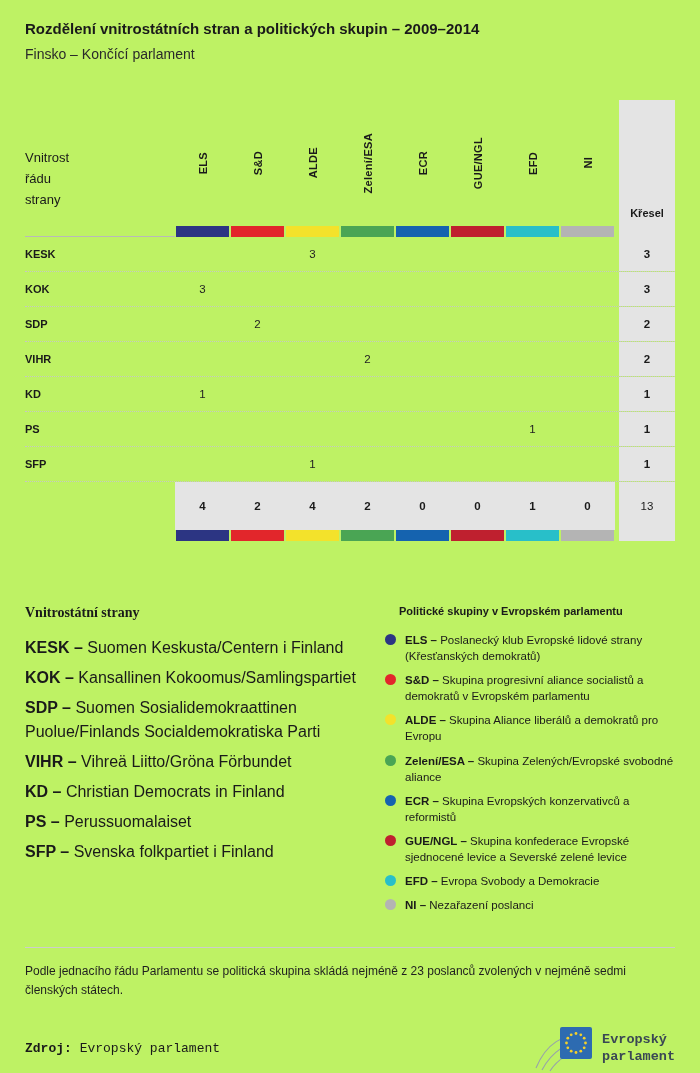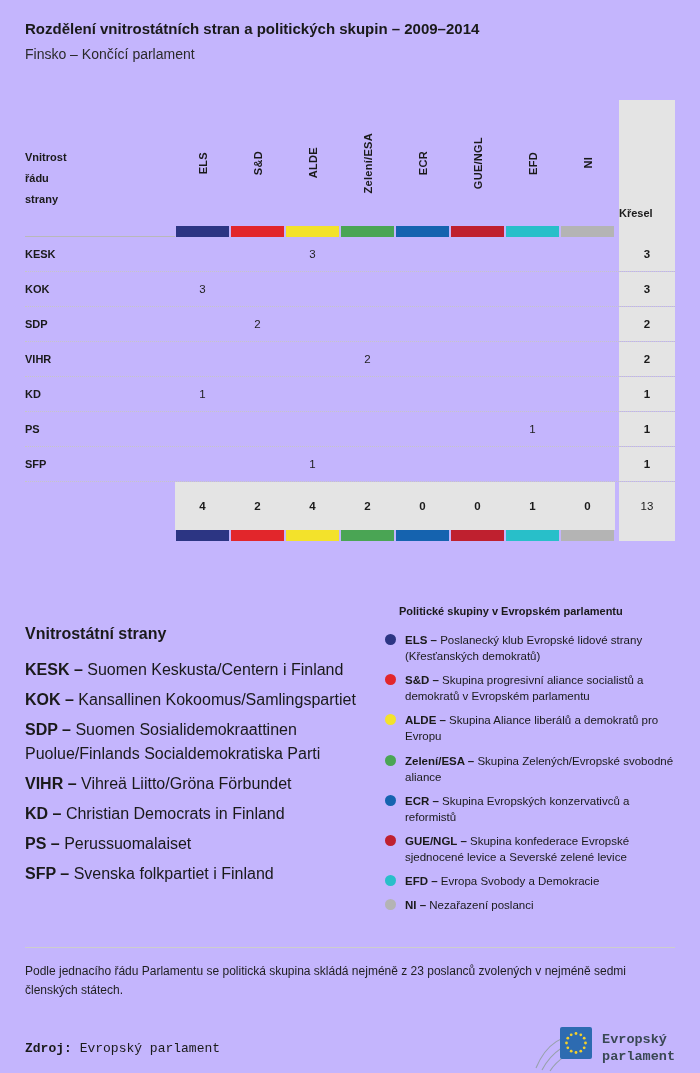--- a/index.html
+++ b/index.html
@@ -5,7 +5,7 @@
 <style>
   * { box-sizing: border-box; }
   body { margin:0; background:#ffffff; font-family:"Liberation Sans", sans-serif; color:#1a1a1a; }
-  .page { width:700px; height:1073px; padding:14px 25px 10px; overflow:hidden; position:relative; background:#c4b5fd; }
+  .page { width:700px; height:1073px; padding:14px 25px 10px; overflow:hidden; position:relative; background:#bef264; }
 
   .title { font-size:15px; font-weight:700; margin:6px 0 9px; }
   .subtitle { font-size:14px; font-weight:400; margin:0; color:#2a2a2a; }

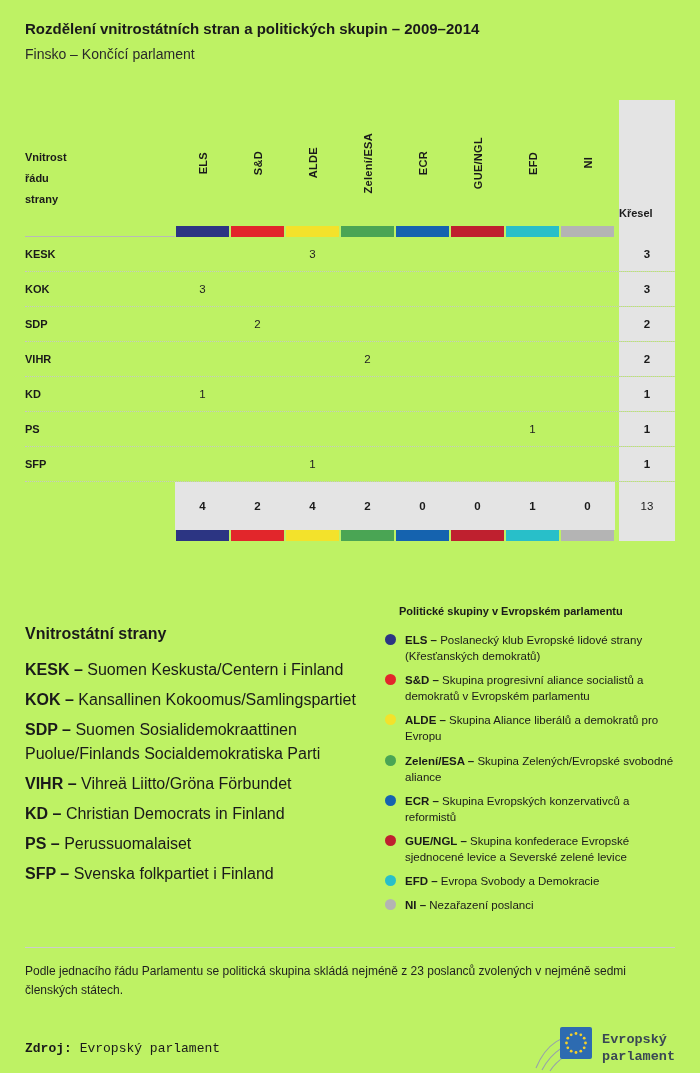--- a/index.html
+++ b/index.html
@@ -20,7 +20,7 @@
   .seats-bg { background:#e4e4e4; }
 
   .thead { height:126px; }
-  .head-label { display:flex; flex-direction:column; justify-content:flex-end; padding-bottom:16px; font-size:11px; font-weight:700; line-height:21px; }
+  .head-label { display:flex; flex-direction:column; justify-content:flex-end; padding-bottom:16px; font-size:13px; font-weight:400; line-height:21px; }
   .group-head { display:flex; align-items:center; justify-content:center; }
   .vtext { writing-mode:vertical-rl; transform:rotate(180deg); font-size:11px; font-weight:700; letter-spacing:0.3px; white-space:nowrap; }
   .seats-head { display:flex; align-items:flex-end; font-size:11px; font-weight:700; padding-bottom:7px; }

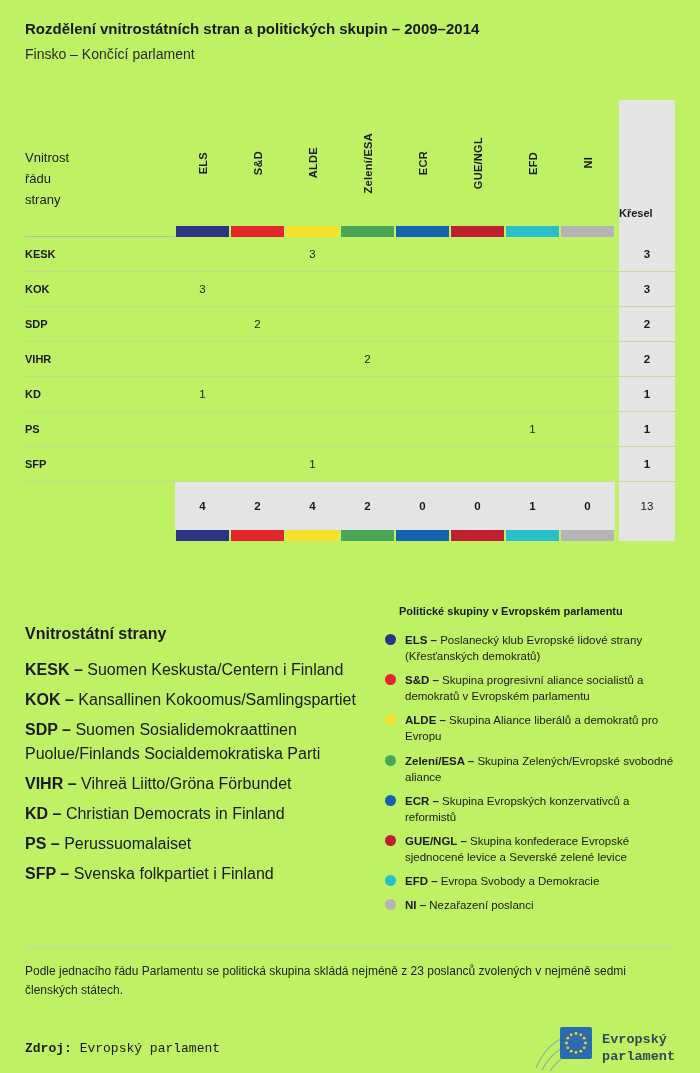--- a/index.html
+++ b/index.html
@@ -23,7 +23,7 @@
   .head-label { display:flex; flex-direction:column; justify-content:flex-end; padding-bottom:16px; font-size:13px; font-weight:400; line-height:21px; }
   .group-head { display:flex; align-items:center; justify-content:center; }
   .vtext { writing-mode:vertical-rl; transform:rotate(180deg); font-size:11px; font-weight:700; letter-spacing:0.3px; white-space:nowrap; }
-  .seats-head { display:flex; align-items:flex-end; font-size:11px; font-weight:700; padding-bottom:7px; }
+  .seats-head { display:flex; align-items:flex-end; justify-content:center; font-size:11px; font-weight:700; padding-bottom:7px; }
 
   .tbars { height:11px; }
   .bar { height:100%; margin:0 1px; }

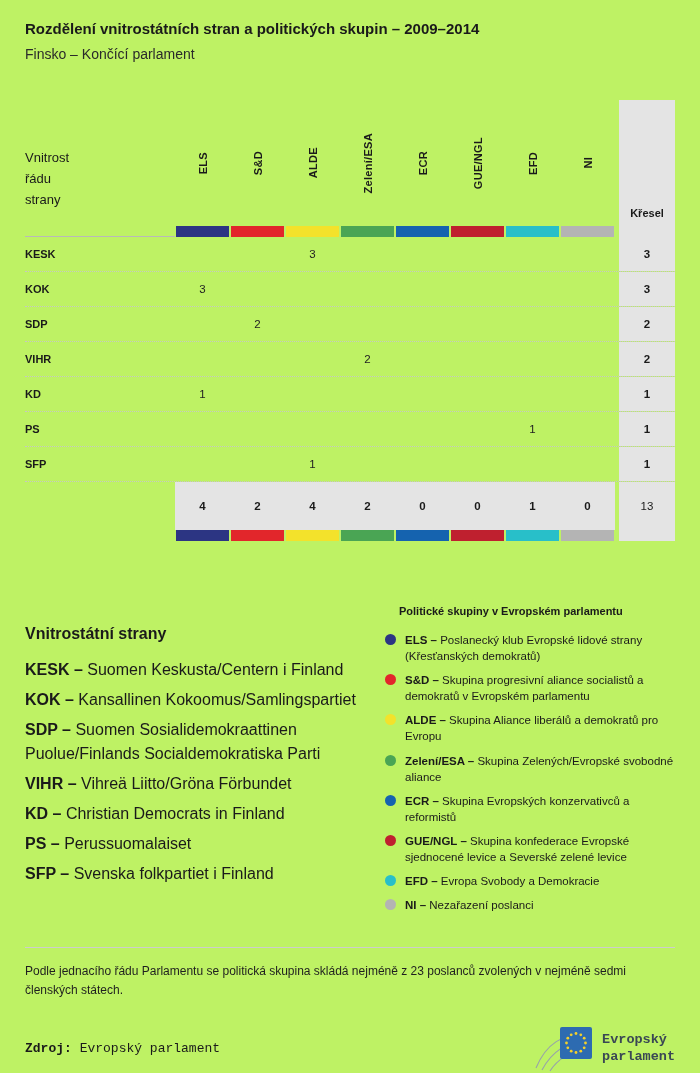--- a/index.html
+++ b/index.html
@@ -41,7 +41,7 @@
   .legend { display:flex; align-items:flex-start; margin-top:64px; }
   .legend-left { width:360px; padding-right:15px; }
   .legend-right { width:290px; }
-  .legend-title-mono { font-family:Liberation Sans, sans-serif; font-size:16px; font-weight:700; margin-bottom:15px;margin-top:20px; }
+  .legend-title-mono { font-family:Liberation Serif, serif; font-size:14px; font-weight:700; margin-bottom:15px; }
   .pitem { font-size:16px; line-height:1.45; margin-bottom:7px; }
   .p-abbr { font-weight:700; }
   .legend-title { font-size:11px; font-weight:700; margin-bottom:15px;padding-left:14px; }

